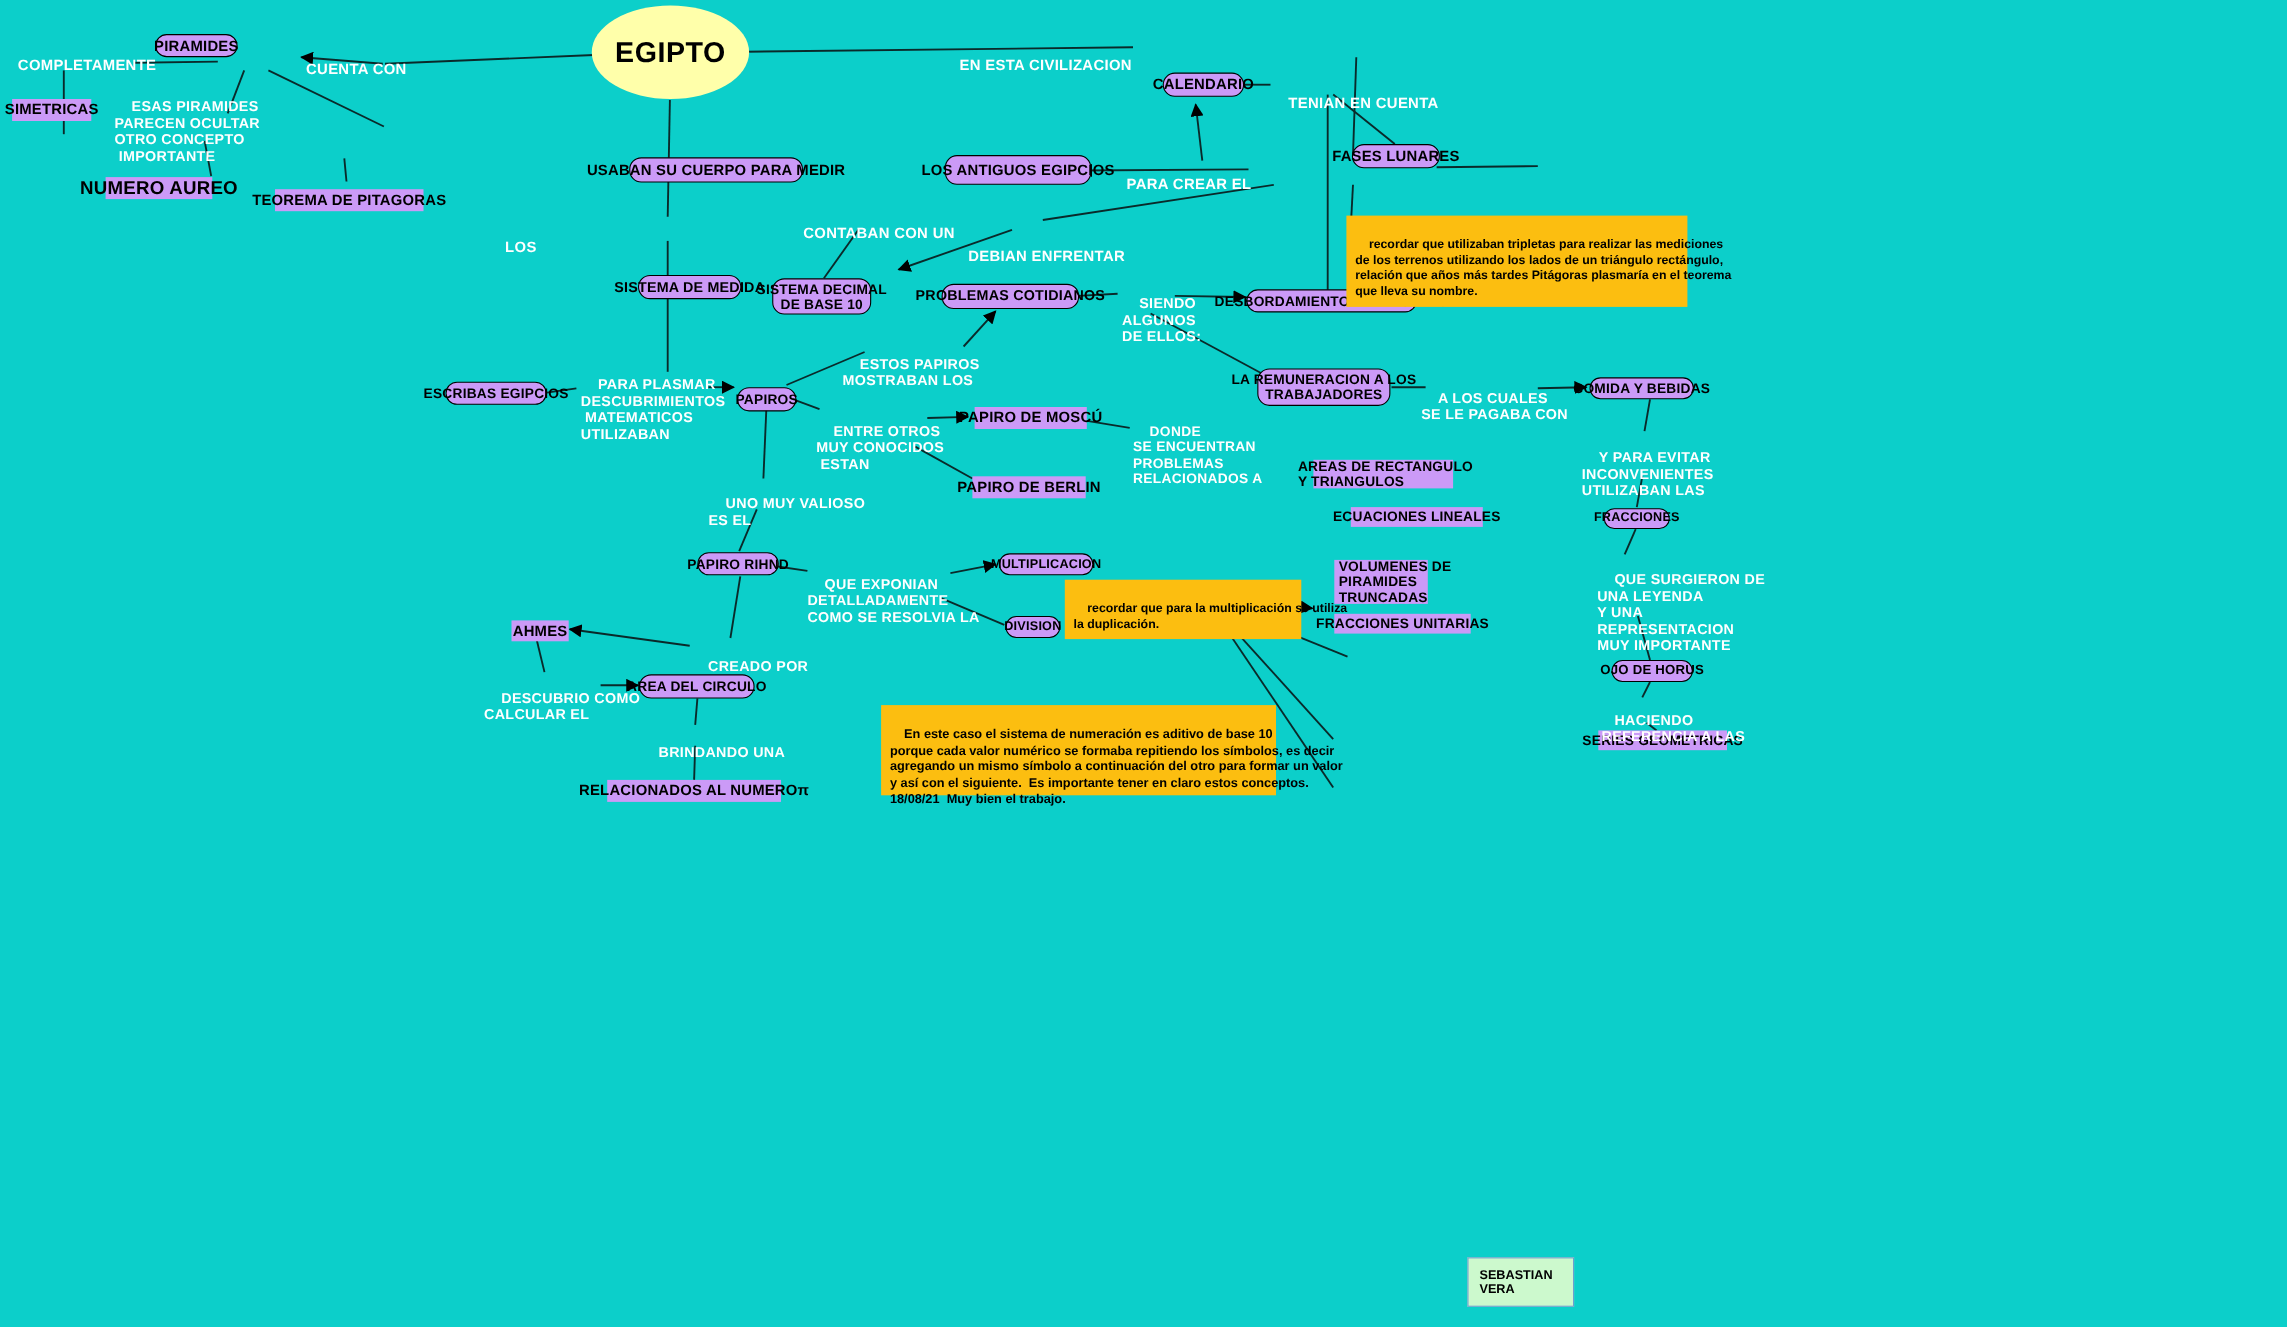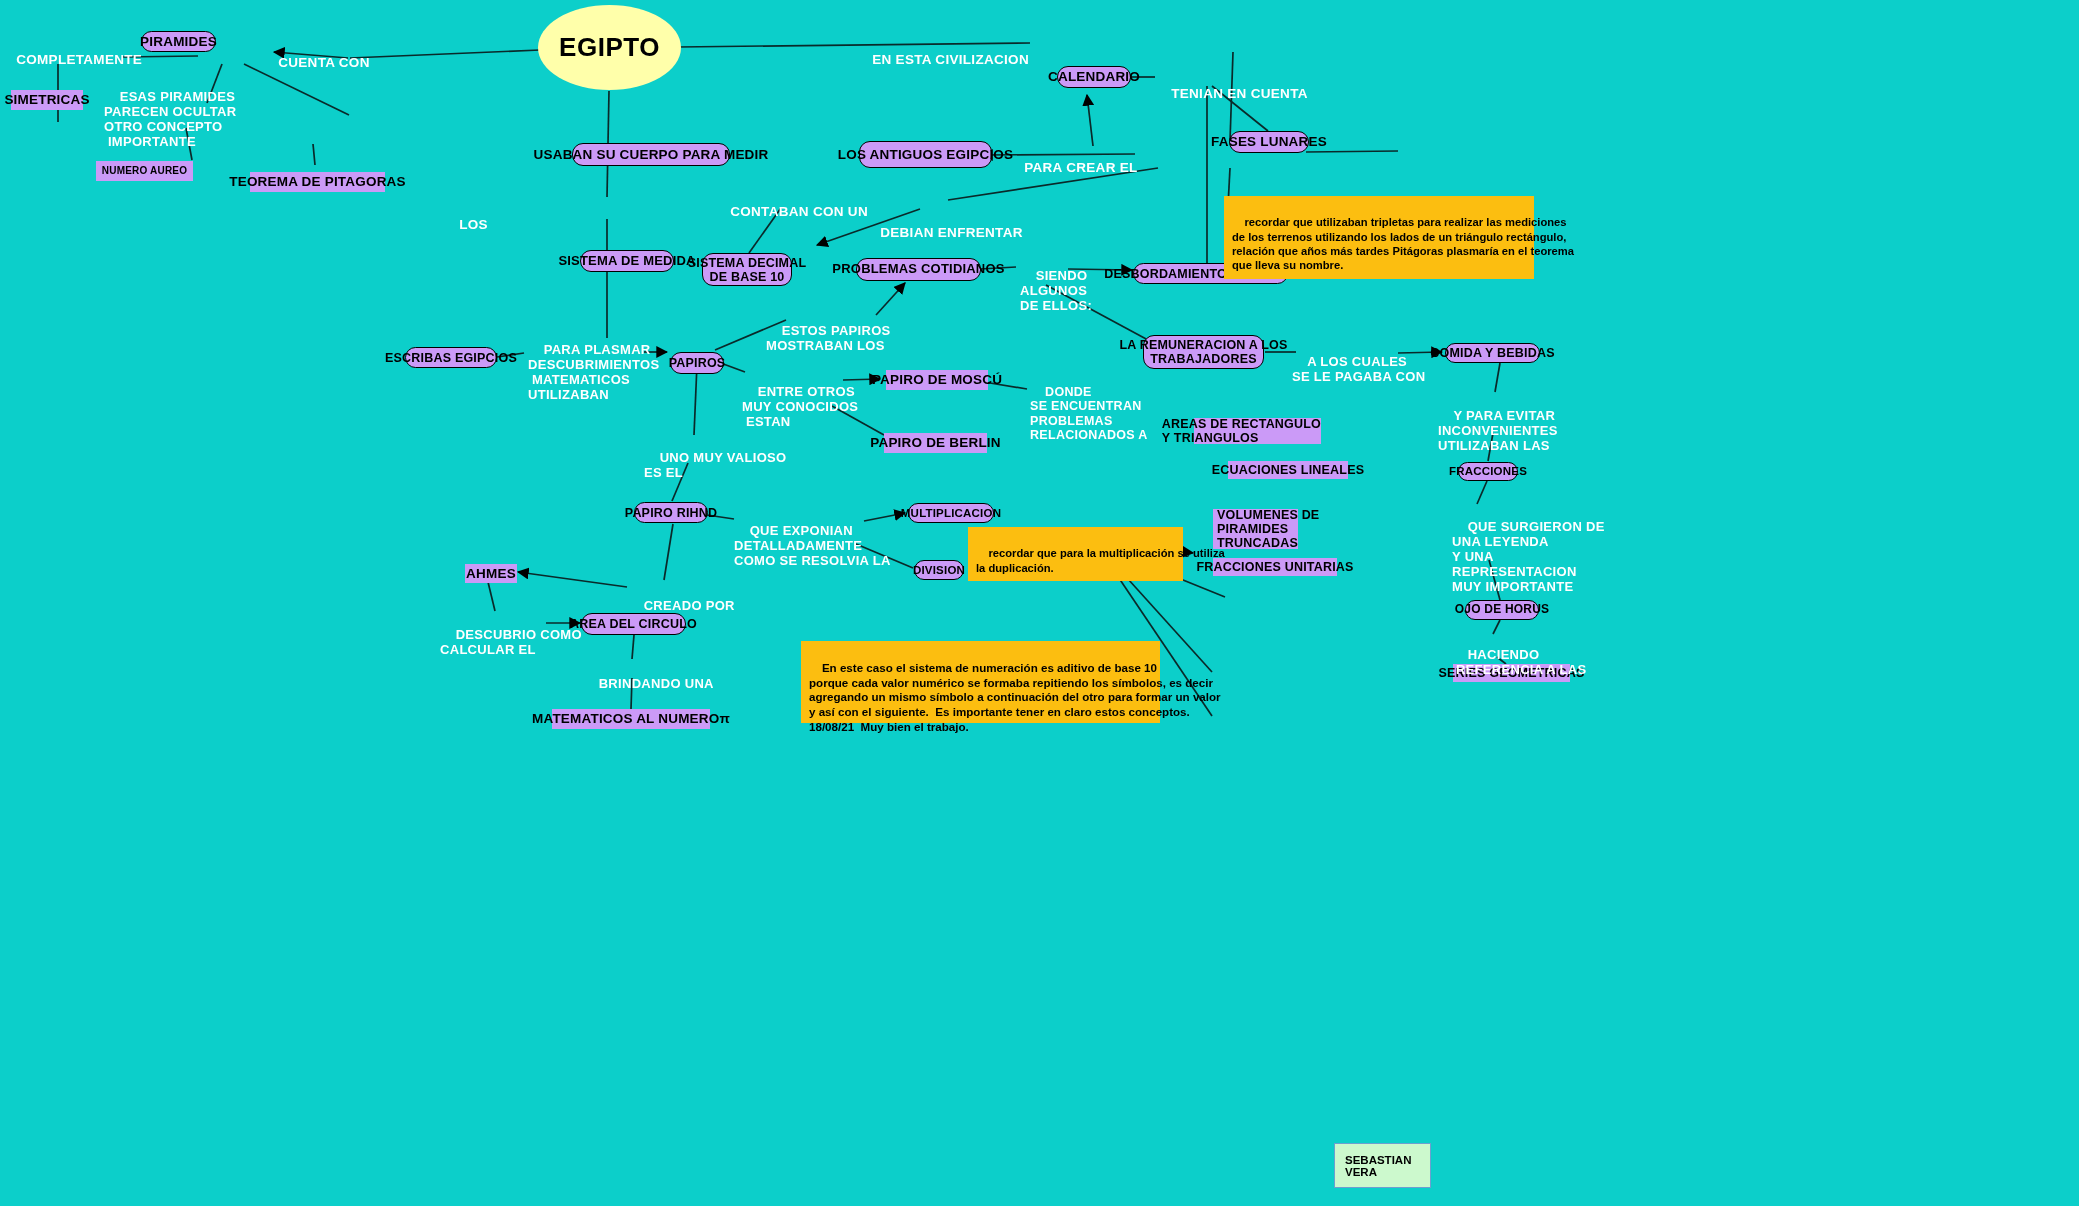--- a/index.html
+++ b/index.html
@@ -229,7 +229,7 @@
   <div class="node flat" style="left: 11px; top: 90px; width: 72px; height: 20px; font-size: 13.5px; background: rgb(203, 154, 247);">
     <span>SIMETRICAS</span></div>
 
-  <div class="node flat" style="left: 96px; top: 161px; width: 97px; height: 20px; font-size: 10px; background: rgb(203, 154, 247);">
+  <div class="node flat" style="left: 96px; top: 161px; width: 97px; height: 20px; font-size: 17px; background: rgb(203, 154, 247);">
     <span>NUMERO AUREO</span></div>
 
   <div class="node flat" style="left: 250px; top: 172px; width: 135px; height: 20px; font-size: 13.5px; background: rgb(203, 154, 247);">

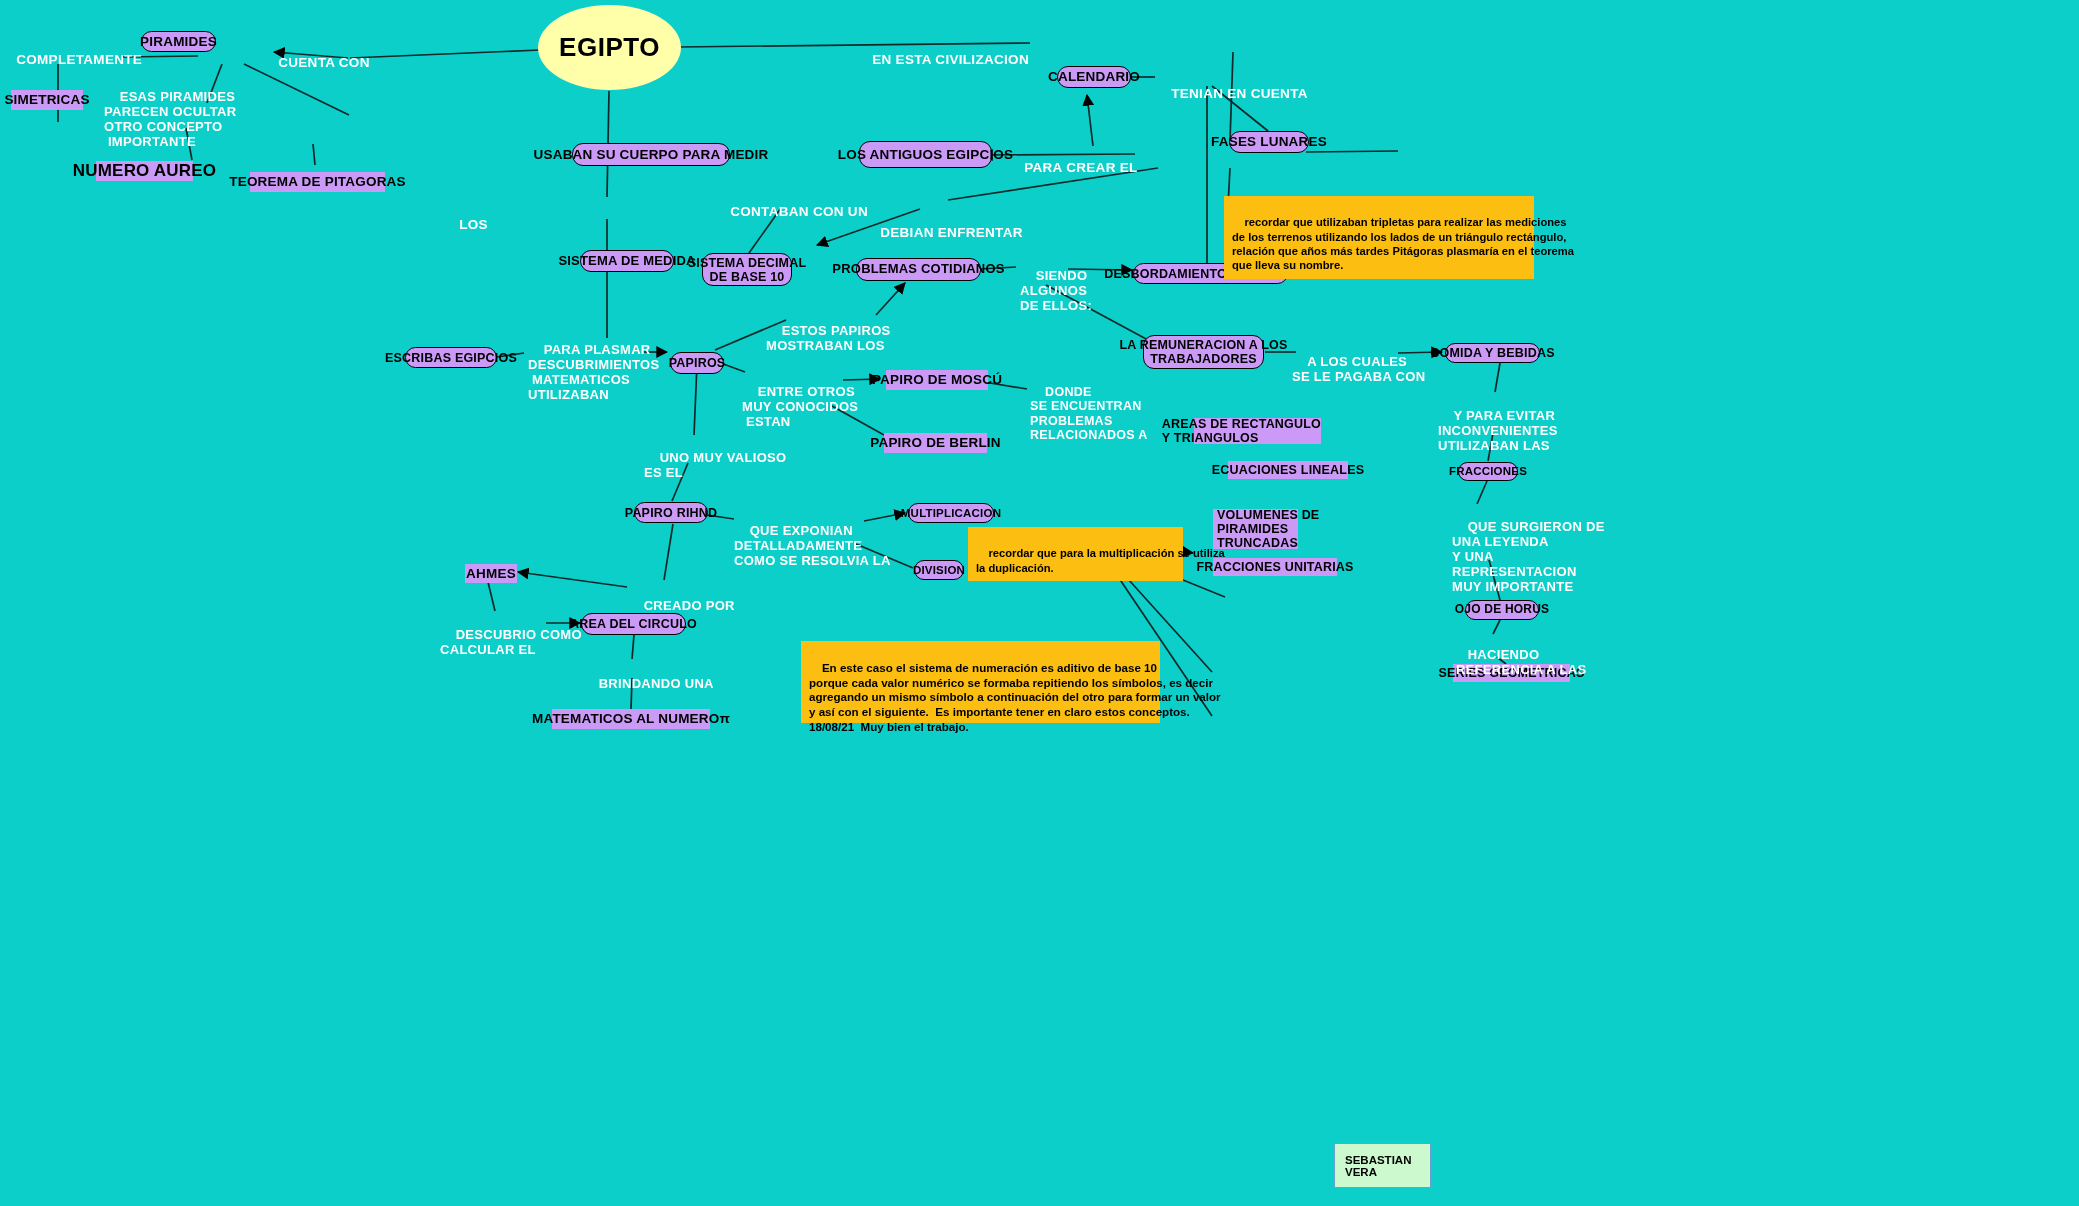--- a/index.html
+++ b/index.html
@@ -279,7 +279,7 @@
   <div class="node flat" style="left: 884px; top: 433px; width: 103px; height: 20px; font-size: 13.5px; background: rgb(203, 154, 247);">
     <span>PAPIRO DE BERLIN</span></div>
 
-  <div class="node flat" style="left: 1194px; top: 418px; width: 127px; height: 26px; font-size: 12.5px; text-align: left; justify-content: flex-end; padding-left: 4px; background: rgb(203, 154, 247);">
+  <div class="node flat" style="left: 1194px; top: 418px; width: 127px; height: 26px; font-size: 12.5px; text-align: left; justify-content: center; padding-left: 4px; background: rgb(203, 154, 247);">
     <span>AREAS DE RECTANGULO
 Y TRIANGULOS</span></div>
 

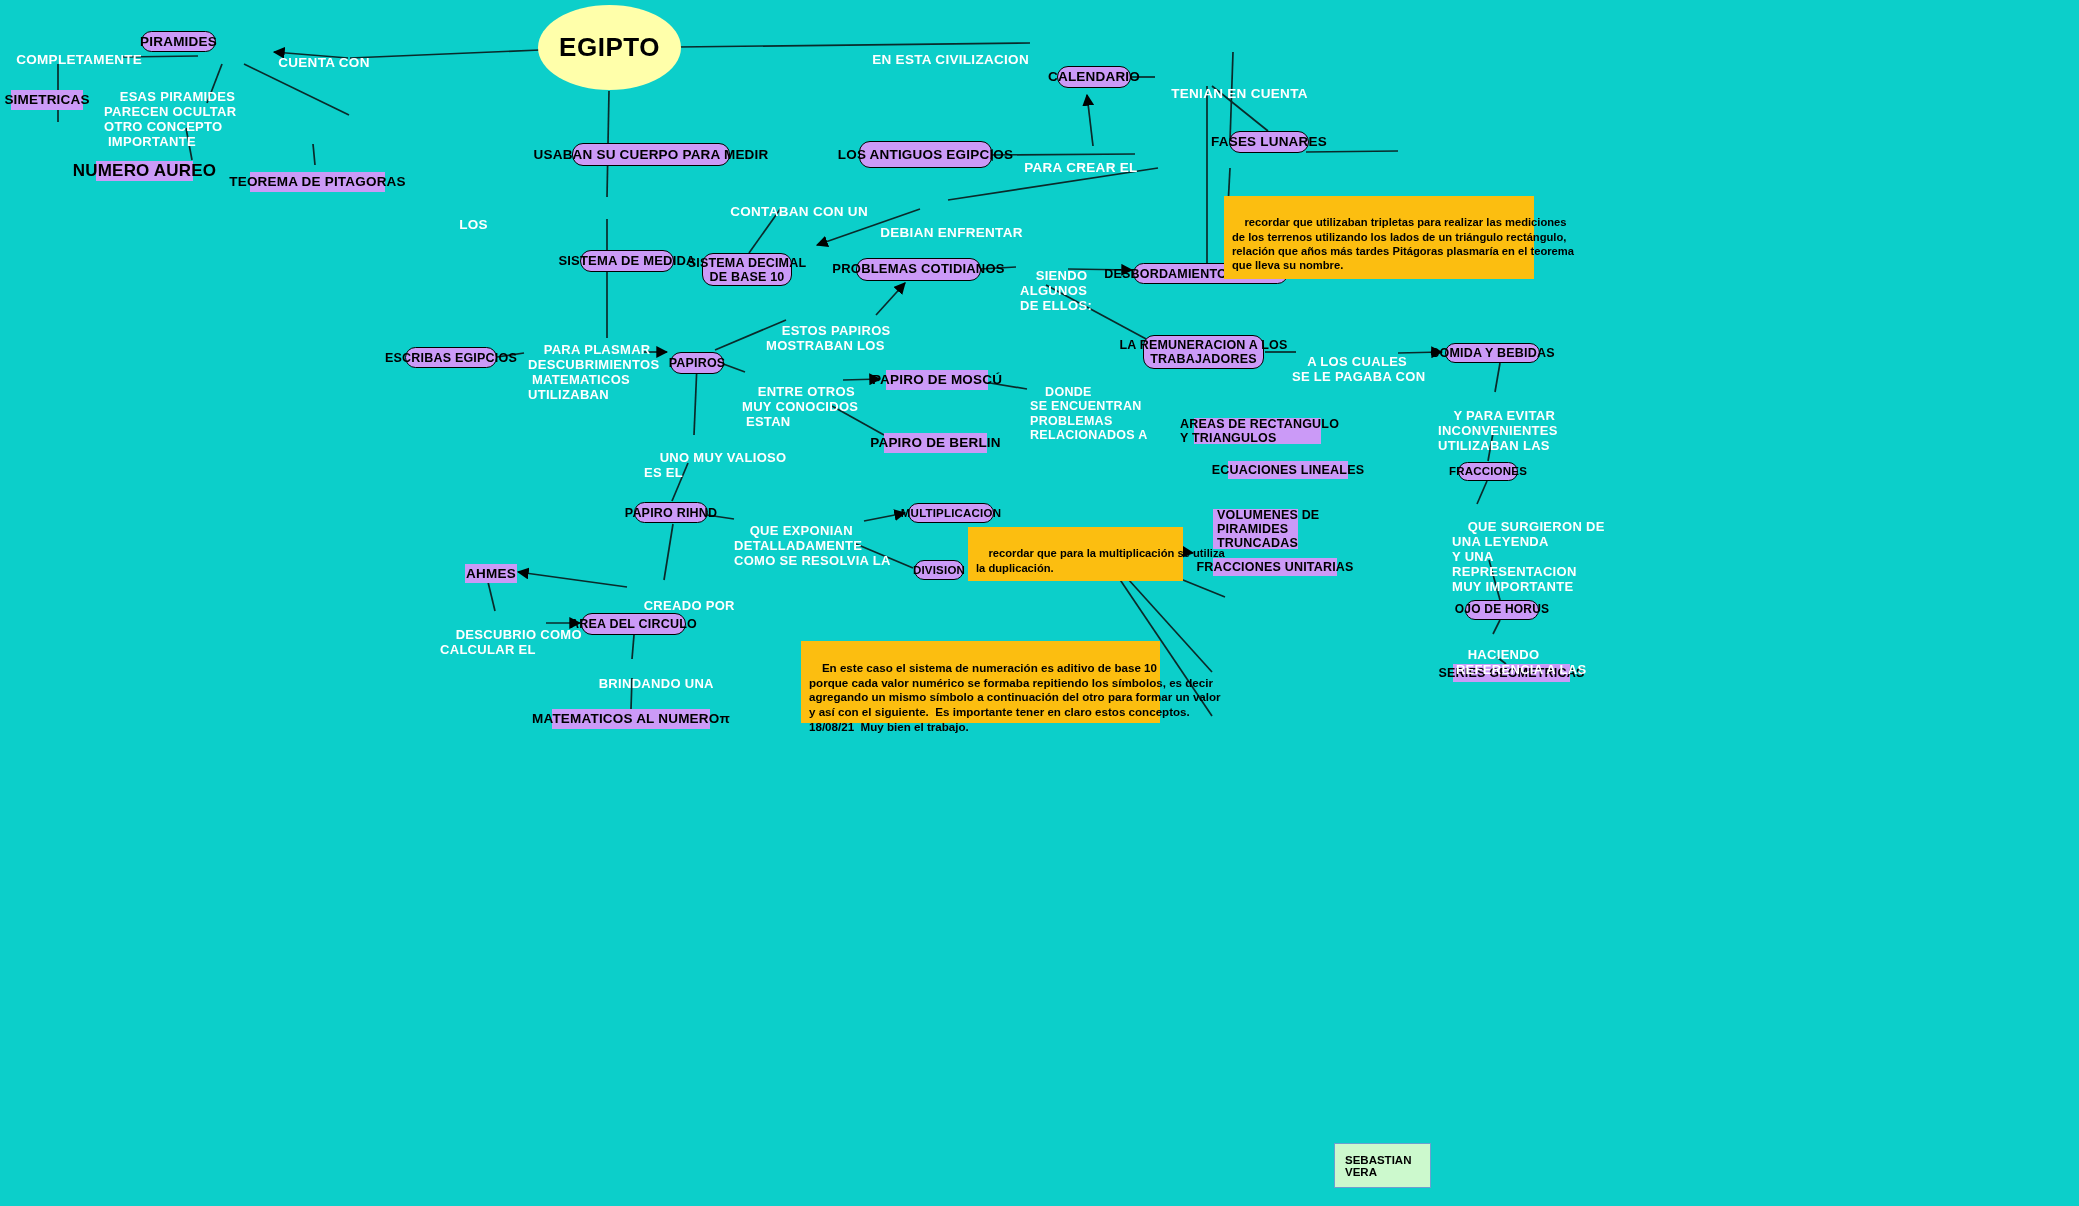--- a/index.html
+++ b/index.html
@@ -319,7 +319,7 @@
     <span>AREA DEL CIRCULO</span></div>
 
   <div class="node flat" style="left: 552px; top: 709px; width: 158px; height: 20px; font-size: 13.5px; background: rgb(203, 154, 247);">
-    <span>MATEMATICOS AL NUMEROπ</span></div>
+    <span>RELACIONADOS AL NUMEROπ</span></div>
 
   <div class="link-label" style="left: 0px; top: 36px; font-size: 13.5px; color: rgb(255, 255, 255);">
     <span>COMPLETAMENTE</span></div>

